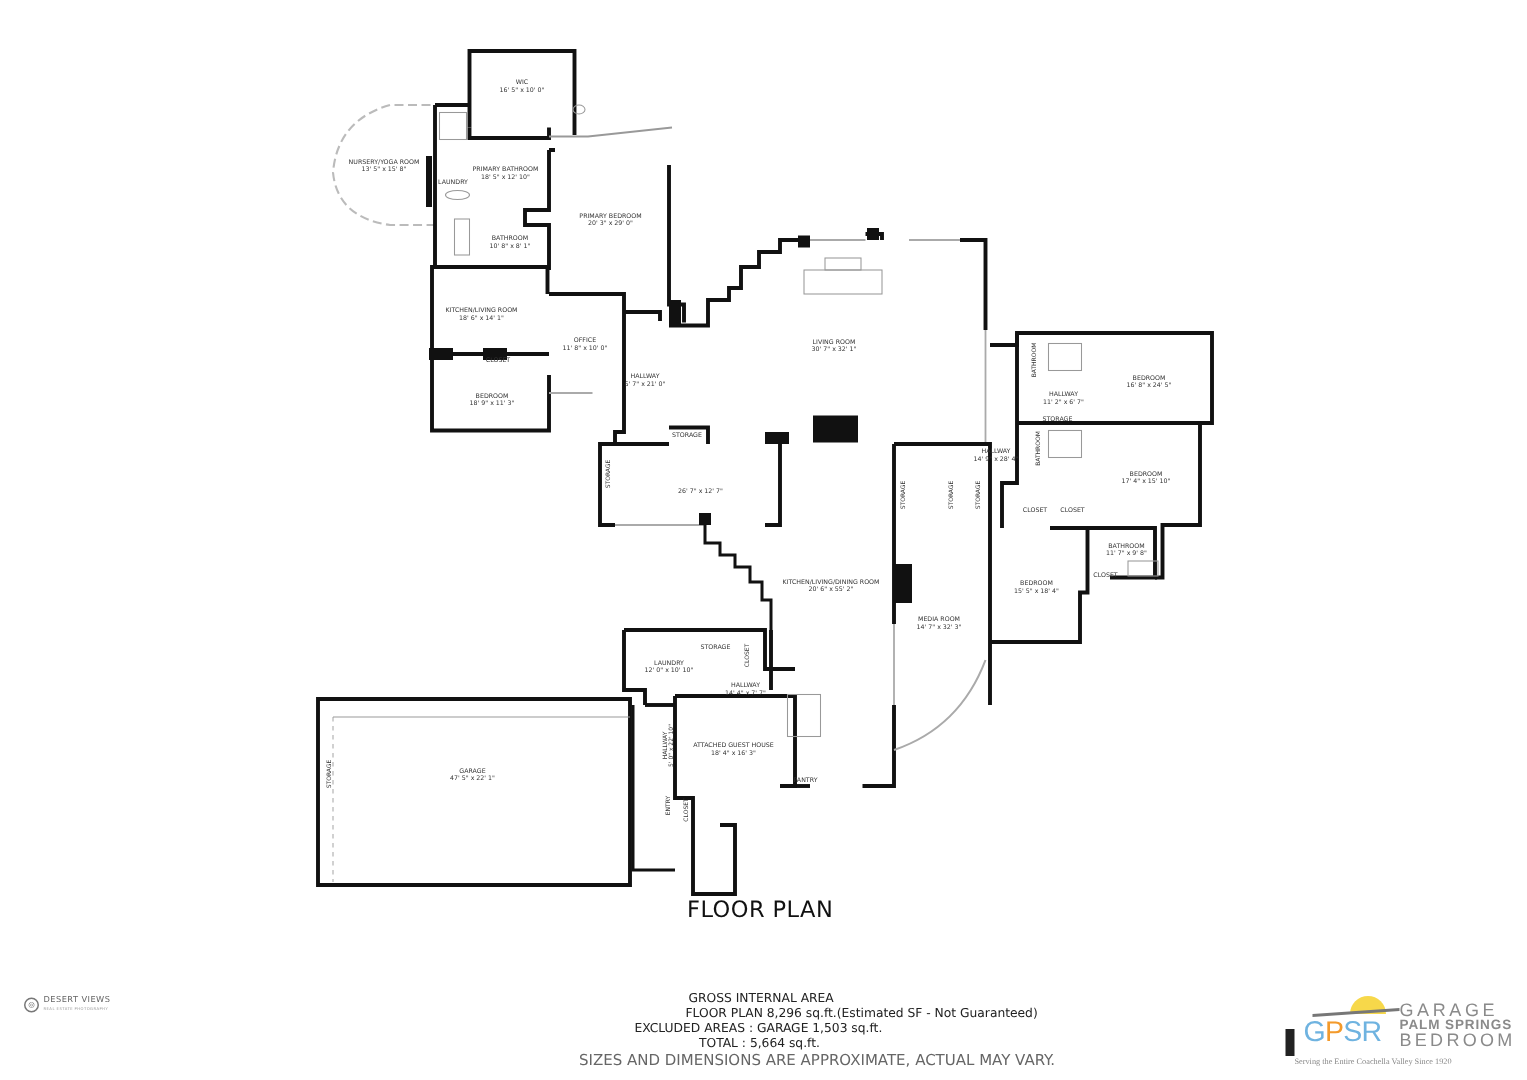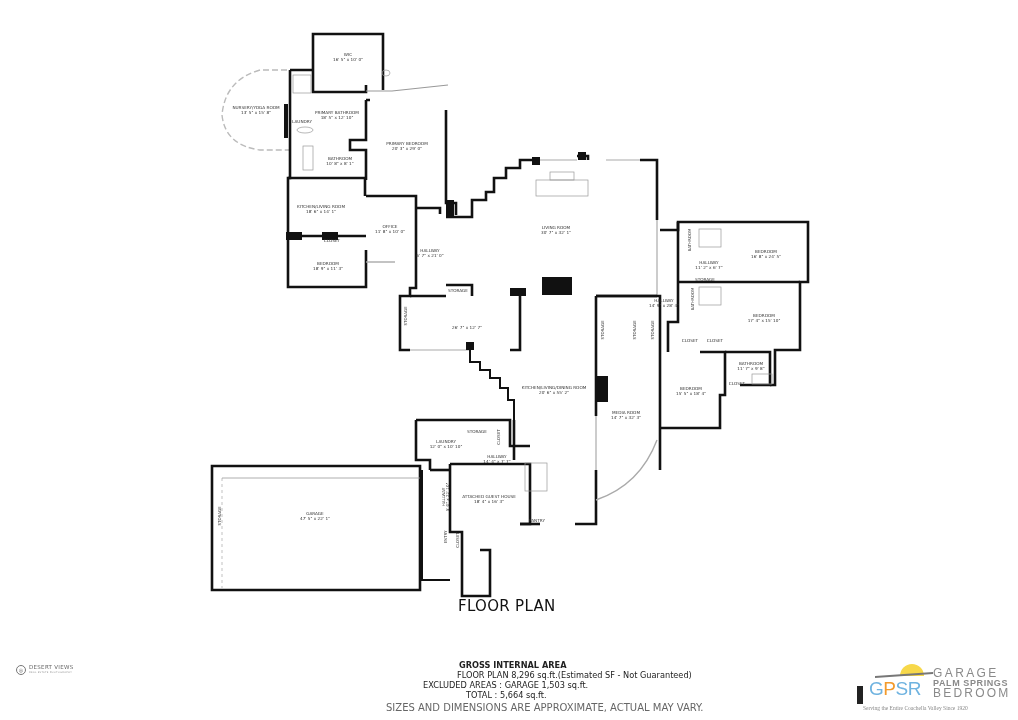--- a/index.html
+++ b/index.html
@@ -170,7 +170,7 @@
 
 <div class="title">FLOOR PLAN</div>
 
-<div class="area-block" style="left:459px;top:660px;font-weight:bold;">GROSS INTERNAL AREA</div>
+<div class="area-block" style="left:459px;top:660px;">GROSS INTERNAL AREA</div>
 <div class="area-block" style="left:457px;top:670px;">FLOOR PLAN 8,296 sq.ft.(Estimated SF - Not Guaranteed)</div>
 <div class="area-block" style="left:423px;top:680px;">EXCLUDED AREAS :  GARAGE 1,503 sq.ft.</div>
 <div class="area-block" style="left:466px;top:690px;">TOTAL :  5,664 sq.ft.</div>

